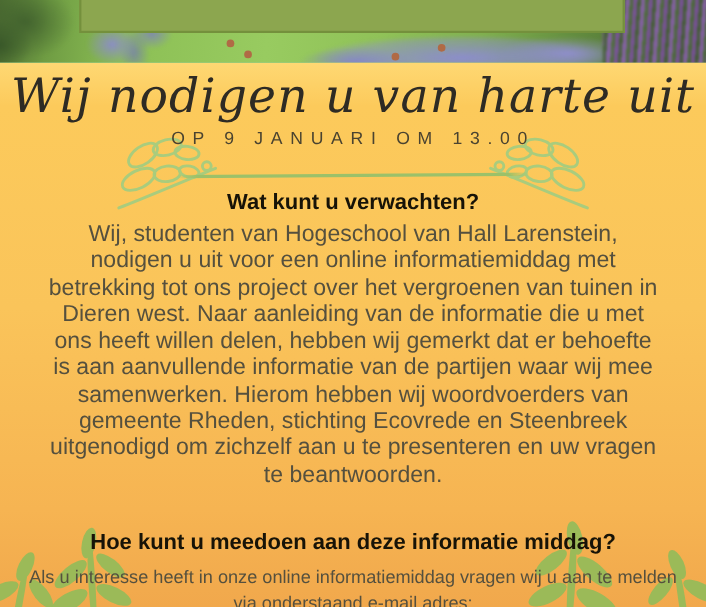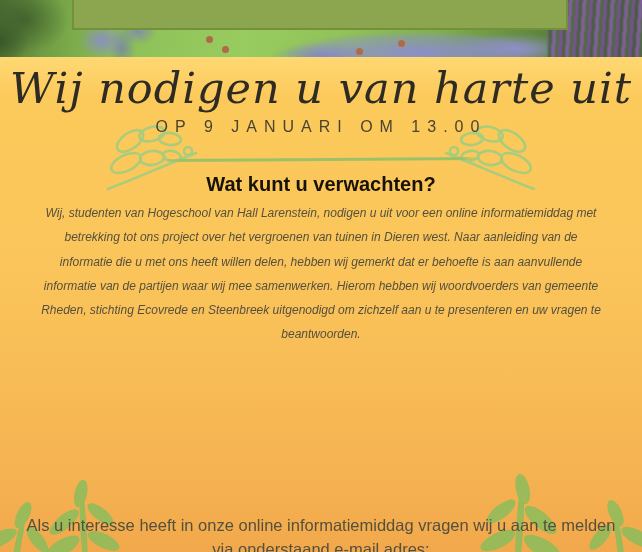--- a/index.html
+++ b/index.html
@@ -67,7 +67,7 @@
   .text-block{
     position:absolute;top:144px;left:41px;width:560px;text-align:center;z-index:3;
   }
-  .text-block p{margin:0;font-size:12px;line-height:24.3px;color:#55503e;font-style:italic;}
+  .text-block p{margin:0;font-size:21px;line-height:24.3px;color:#55503e;}
   .p3{
     position:absolute;top:456px;left:21px;width:600px;margin:0;text-align:center;
     font-size:16.5px;line-height:24.3px;color:#55503e;z-index:3;

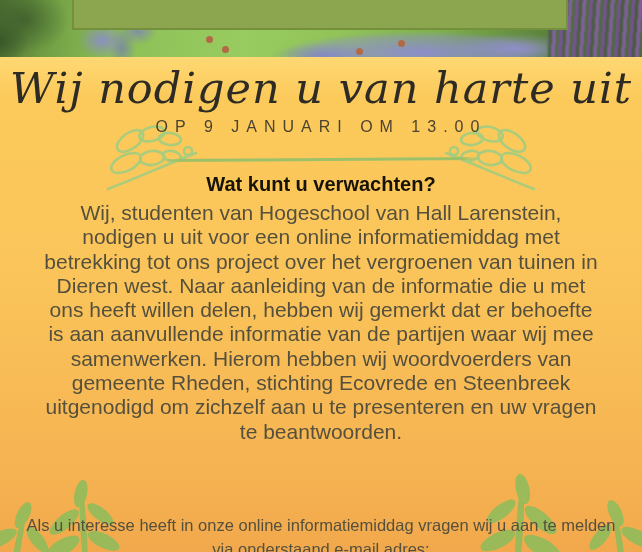--- a/index.html
+++ b/index.html
@@ -132,6 +132,7 @@
       <p>Wij, studenten van Hogeschool van Hall Larenstein, nodigen u uit voor een online informatiemiddag met betrekking tot ons project over het vergroenen van tuinen in Dieren west. Naar aanleiding van de informatie die u met ons heeft willen delen, hebben wij gemerkt dat er behoefte is aan aanvullende informatie van de partijen waar wij mee samenwerken. Hierom hebben wij woordvoerders van gemeente Rheden, stichting Ecovrede en Steenbreek uitgenodigd om zichzelf aan u te presenteren en uw vragen te beantwoorden.</p>
     </div>
 
+    <h2 class="h2 h2-2">Hoe kunt u meedoen aan deze informatie middag?</h2>
 
     <p class="p3">Als u interesse heeft in onze online informatiemiddag vragen wij u aan te melden via onderstaand e-mail adres:</p>
 

